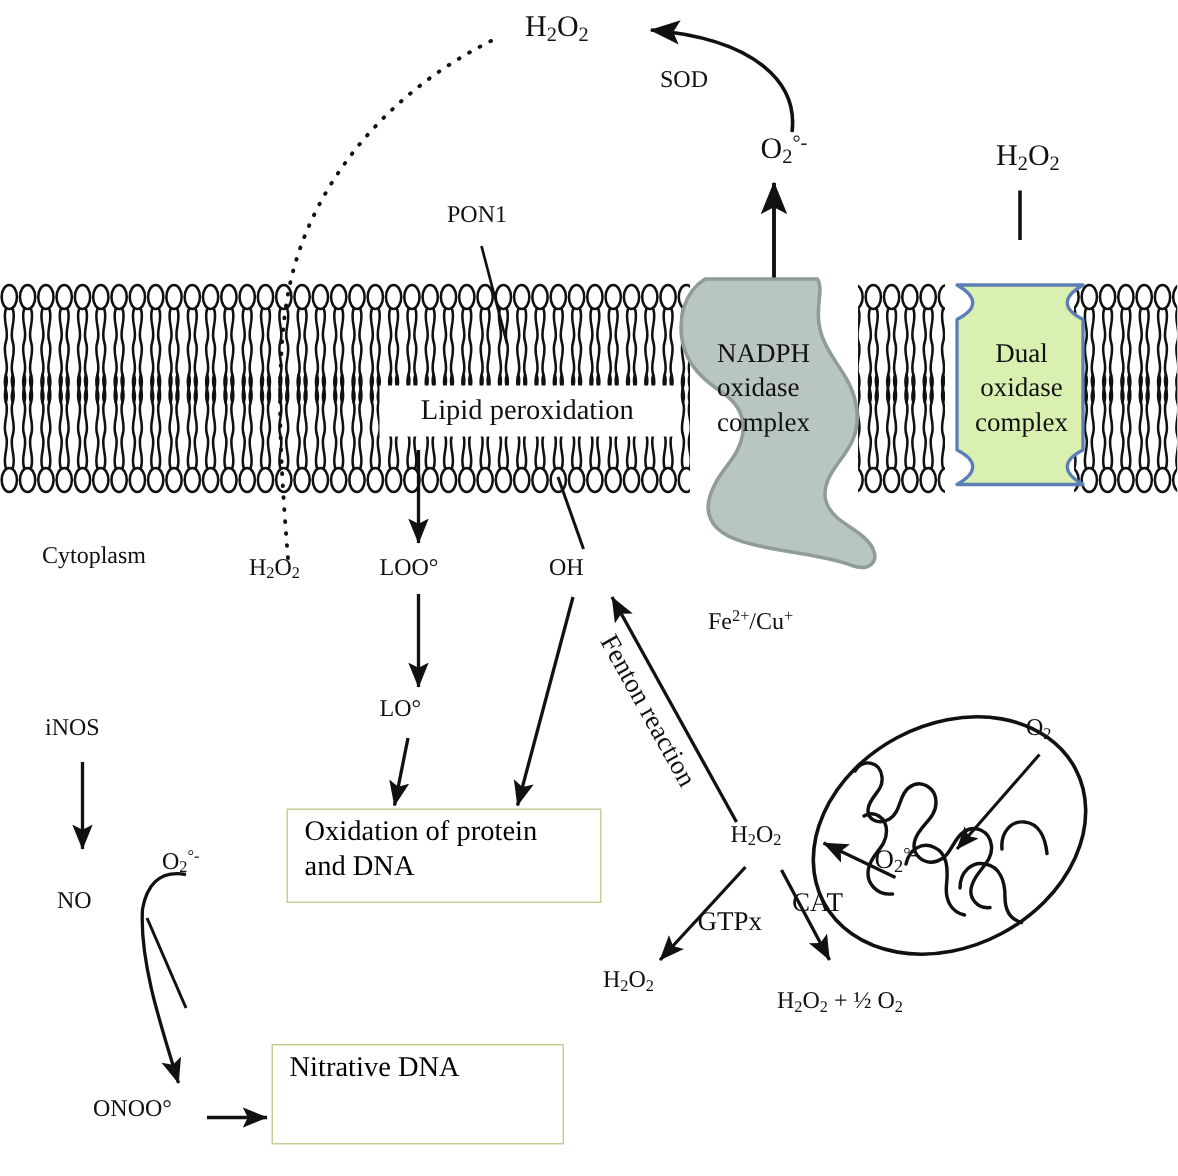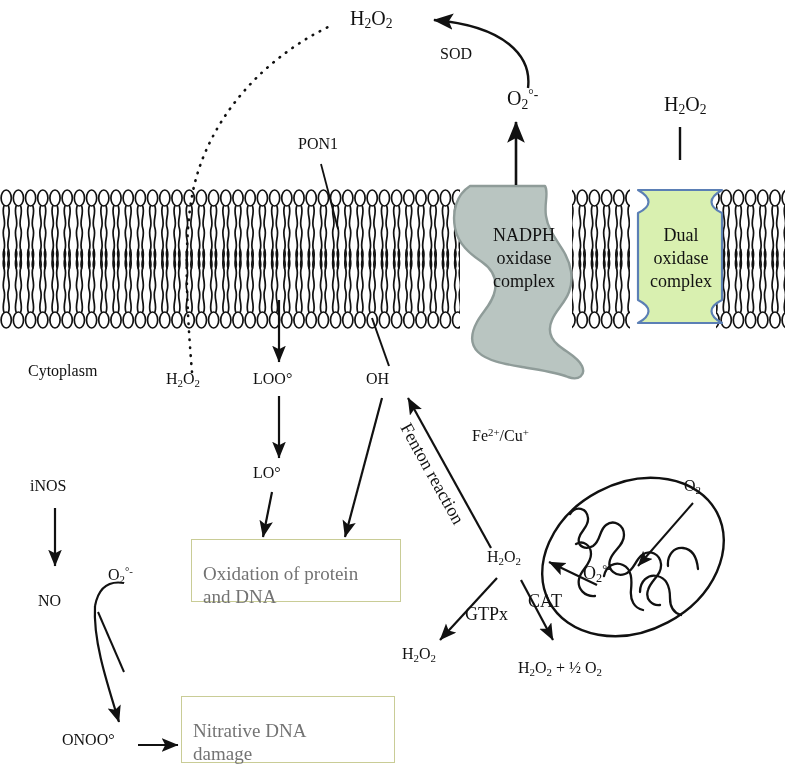--- a/index.html
+++ b/index.html
@@ -16,7 +16,7 @@
        font-size:19px;line-height:1.22;padding:22px 11px;color:#737373;}
   .lipidbox{position:absolute;background:#fff;border:0;font-size:19px;
             display:flex;align-items:center;justify-content:center;color:#111;}
-  .cplx-label{position:absolute;text-align:center;font-size:18px;line-height:1.28;color:#111;}
+  .cplx-label{position:absolute;font-size:18px;line-height:1.28;color:#111;}
 </style>
 </head>
 <body>

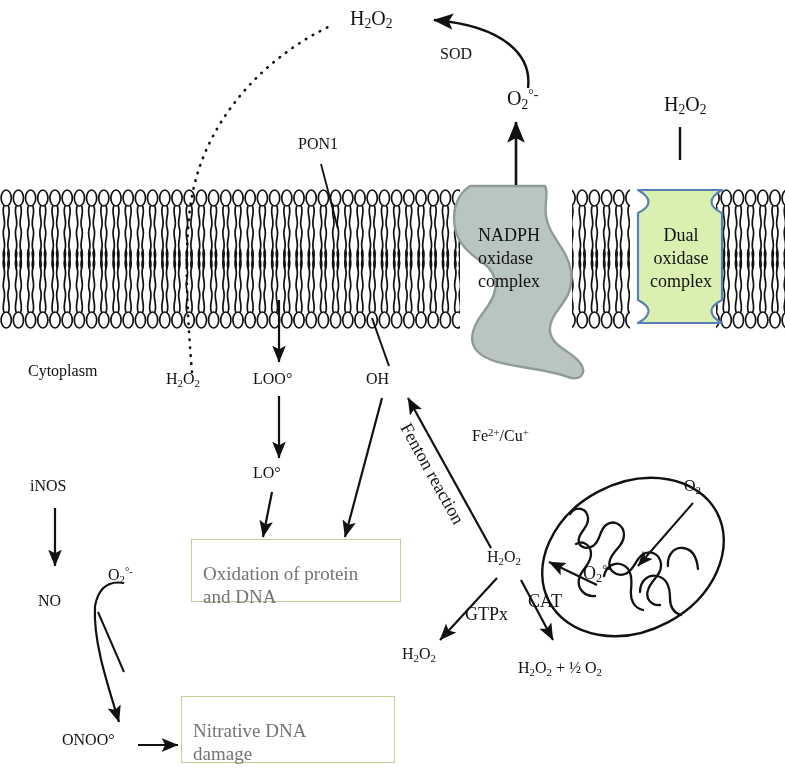--- a/index.html
+++ b/index.html
@@ -255,6 +255,9 @@
 
   <div class="lbl f19" style="left:298px;top:136px;">PON1</div>
 
+  <div class="lipidbox" style="left:253px;top:257px;width:197px;height:34px;">
+    <span>Lipid peroxidation</span>
+  </div>
 
   <div class="cplx-label" style="left:478px;top:224px;width:92px;">
     <div>NADPH</div>

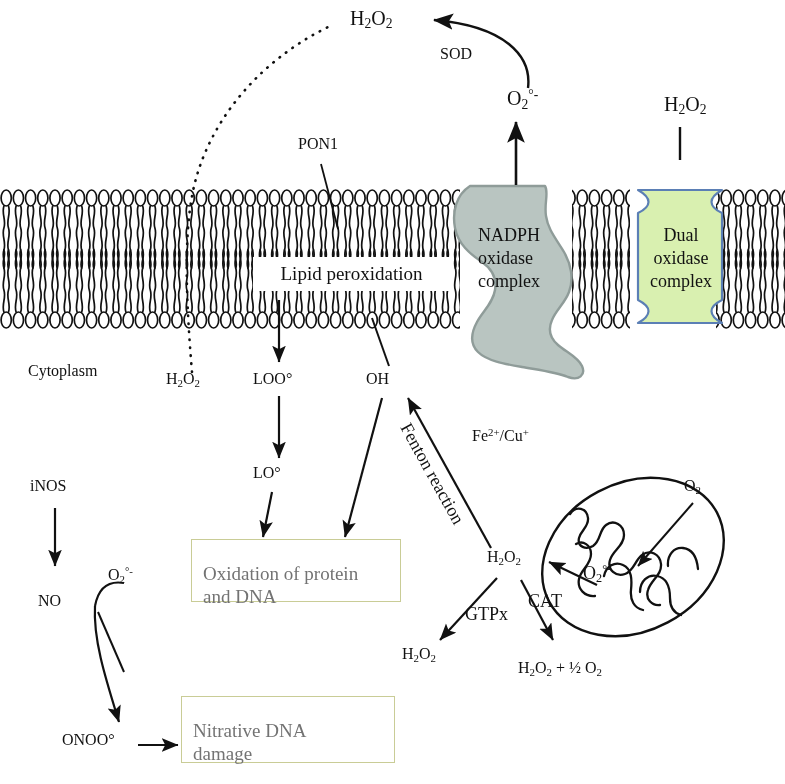--- a/index.html
+++ b/index.html
@@ -282,7 +282,7 @@
     <span>Fenton reaction</span>
   </div>
 
-  <div class="lbl f19" style="left:472px;top:427px;">Fe<sup>2+</sup>/Cu<sup>+</sup></div>
+  <div class="lbl f19" style="left:472px;top:406px;">Fe<sup>2+</sup>/Cu<sup>+</sup></div>
 
   <div class="lbl f19" style="left:487px;top:549px;">H<sub>2</sub>O<sub>2</sub></div>
 

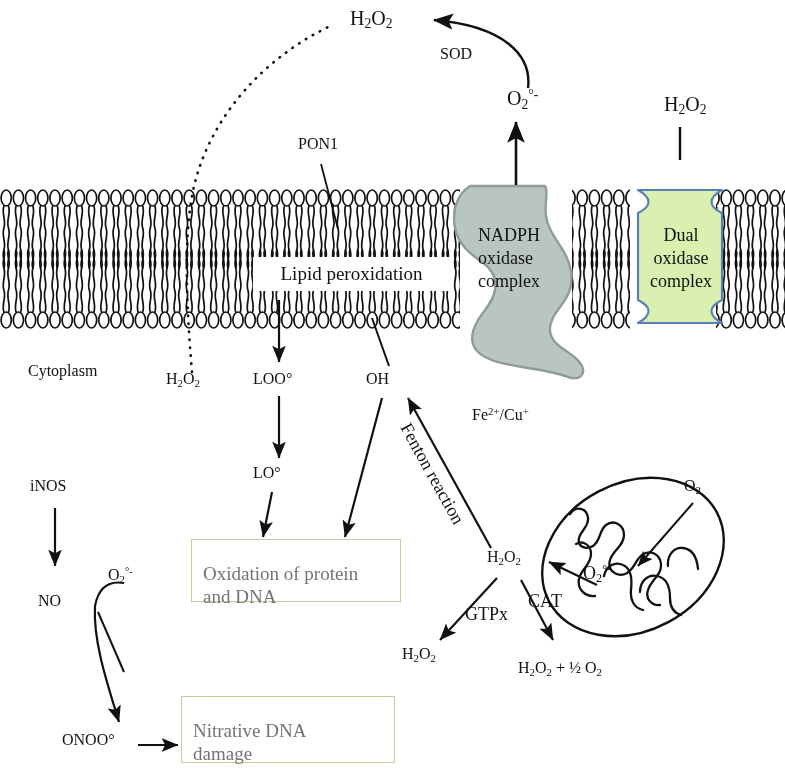--- a/index.html
+++ b/index.html
@@ -13,7 +13,7 @@
   sub{font-size:.68em;vertical-align:-.24em;}
   sup{font-size:.68em;vertical-align:.46em;}
   .box{position:absolute;border:1.5px solid #c9cc96;background:#fff;box-sizing:border-box;
-       font-size:19px;line-height:1.22;padding:22px 11px;color:#737373;}
+       font-size:19px;line-height:1.22;padding:3px 11px;color:#000000;}
   .lipidbox{position:absolute;background:#fff;border:0;font-size:19px;
             display:flex;align-items:center;justify-content:center;color:#111;}
   .cplx-label{position:absolute;font-size:18px;line-height:1.28;color:#111;}

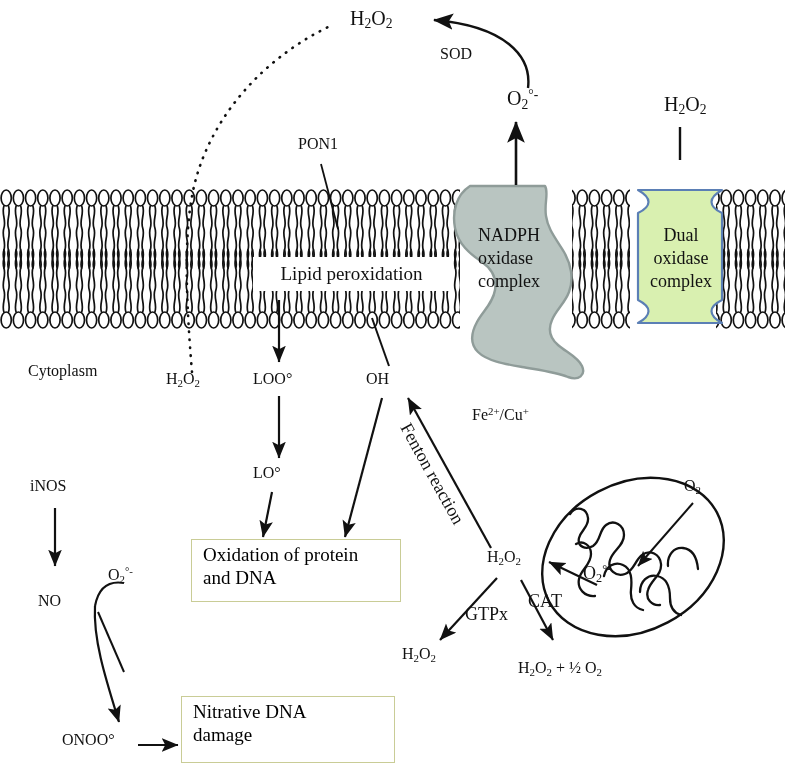--- a/index.html
+++ b/index.html
@@ -305,7 +305,7 @@
     <div>and DNA</div>
   </div>
 
-  <div class="box" style="left:181px;top:696px;width:214px;height:67px;">
+  <div class="box" style="left:181px;top:696px;width:195px;height:67px;">
     <div>Nitrative DNA</div>
     <div>damage</div>
   </div>

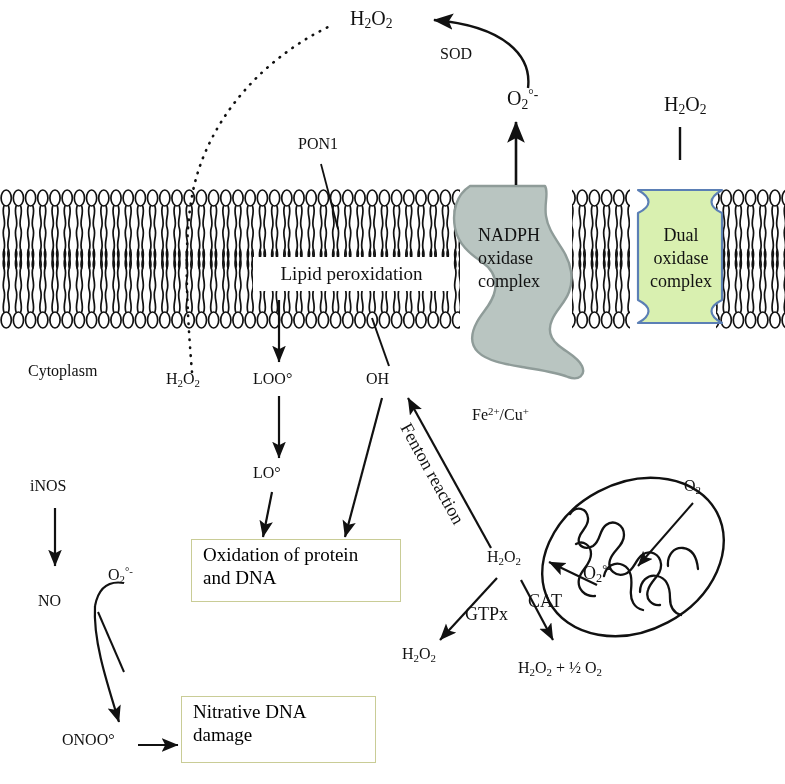--- a/index.html
+++ b/index.html
@@ -307,7 +307,6 @@
 
   <div class="box" style="left:181px;top:696px;width:195px;height:67px;">
     <div>Nitrative DNA</div>
-    <div>damage</div>
   </div>
 
 </div>

